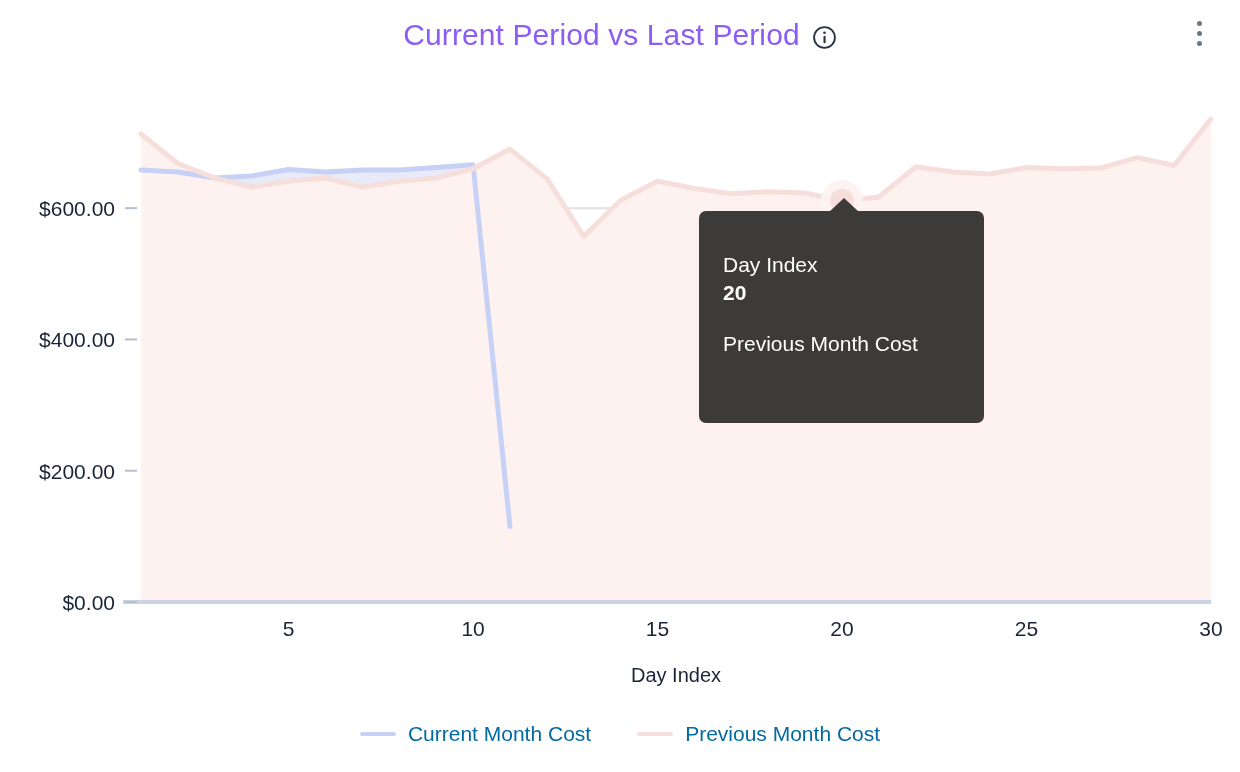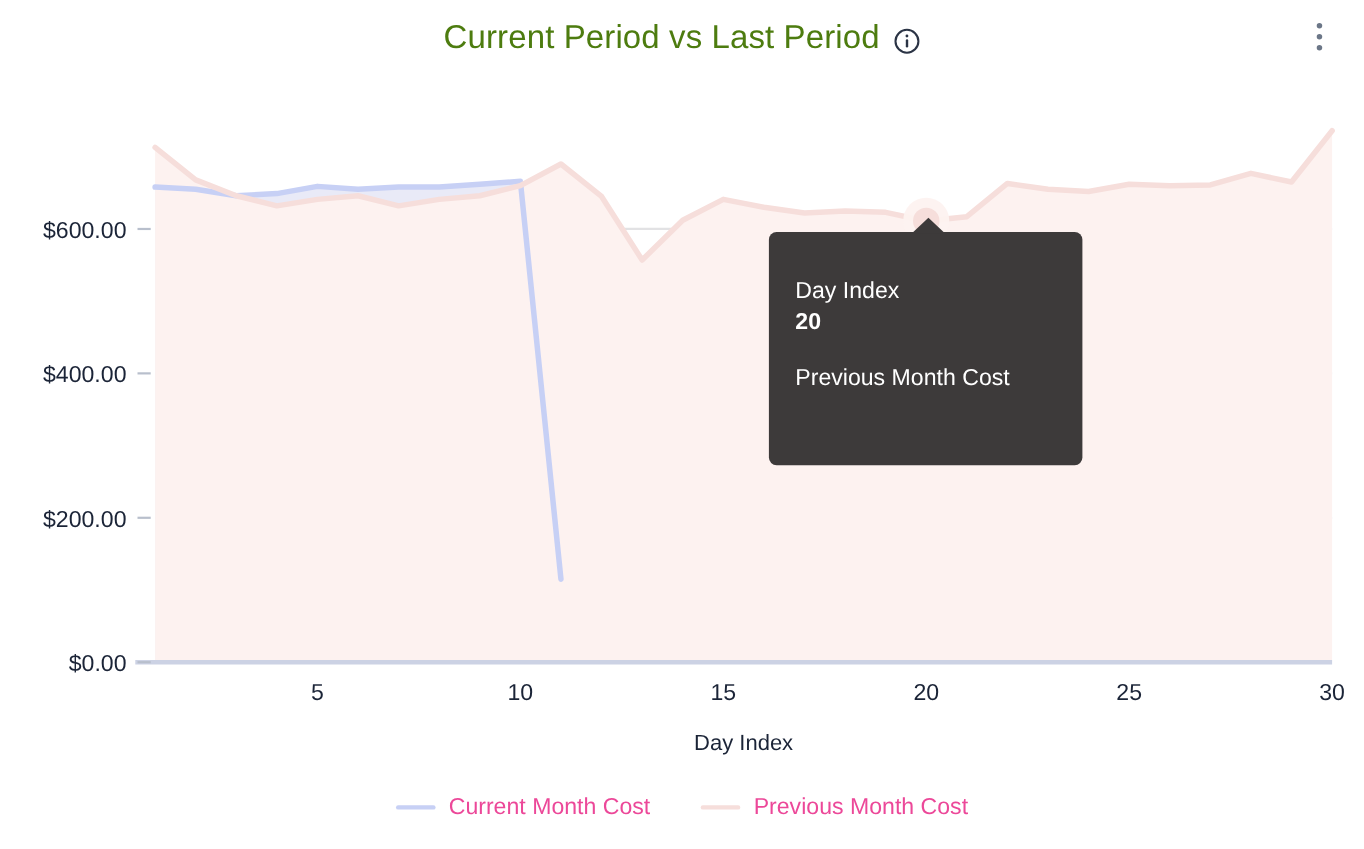--- a/index.html
+++ b/index.html
@@ -43,7 +43,7 @@
   .chart-title {
     font-size: 30px;
     font-weight: 400;
-    color: #4d7c0f;
+    color: #8b5cf6;
     letter-spacing: 0.1px;
     white-space: nowrap;
   }

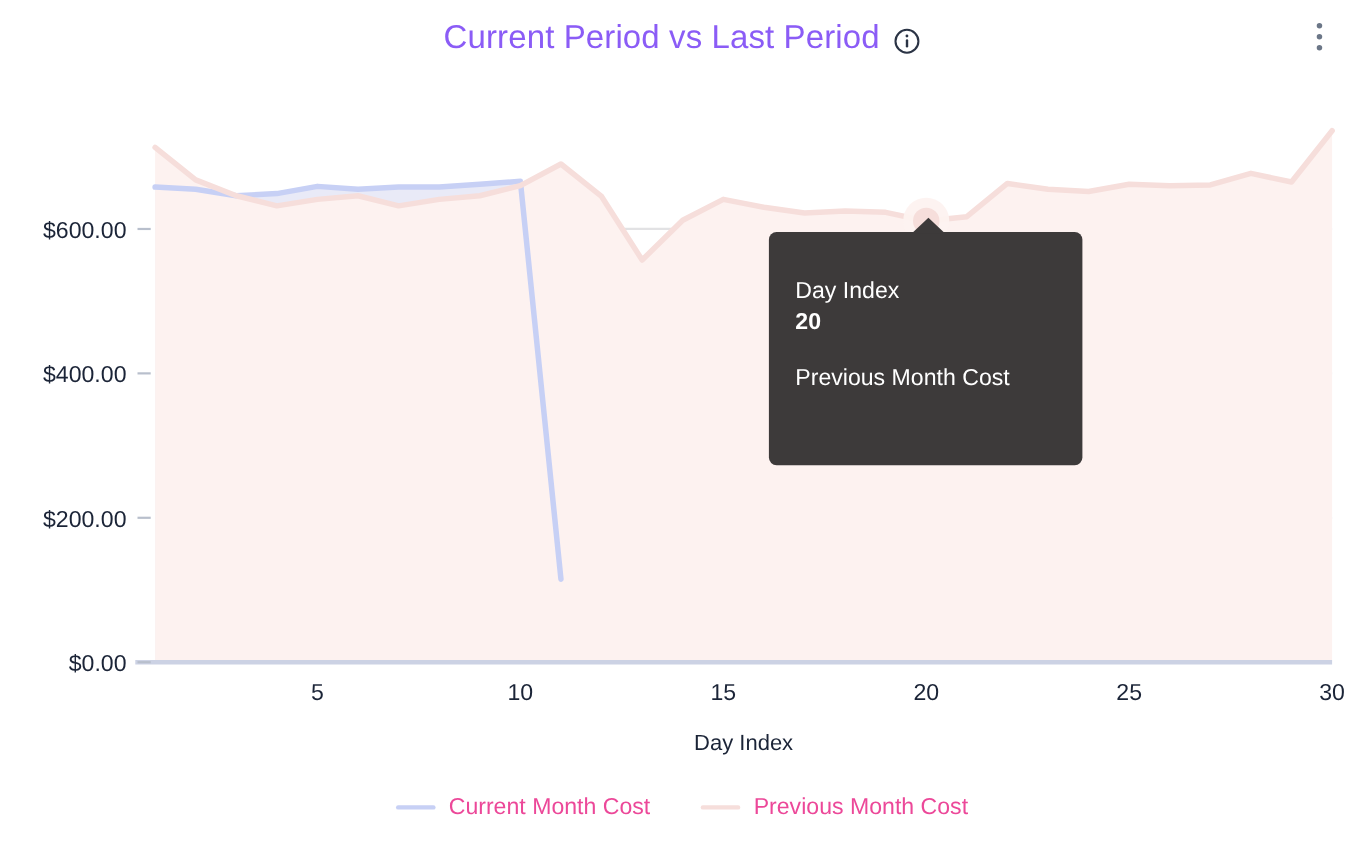--- a/index.html
+++ b/index.html
@@ -169,7 +169,7 @@
   }
   .legend-label {
     font-size: 21px;
-    color: #ec4899;
+    color: #0369a1;
     white-space: nowrap;
   }
 </style>

